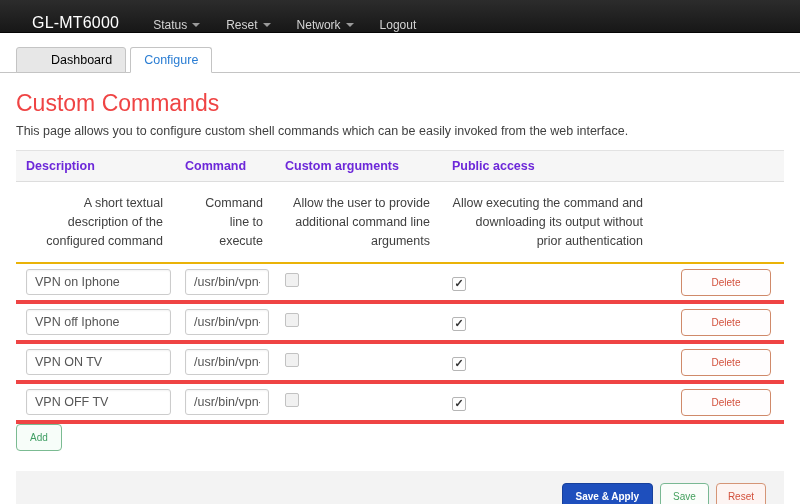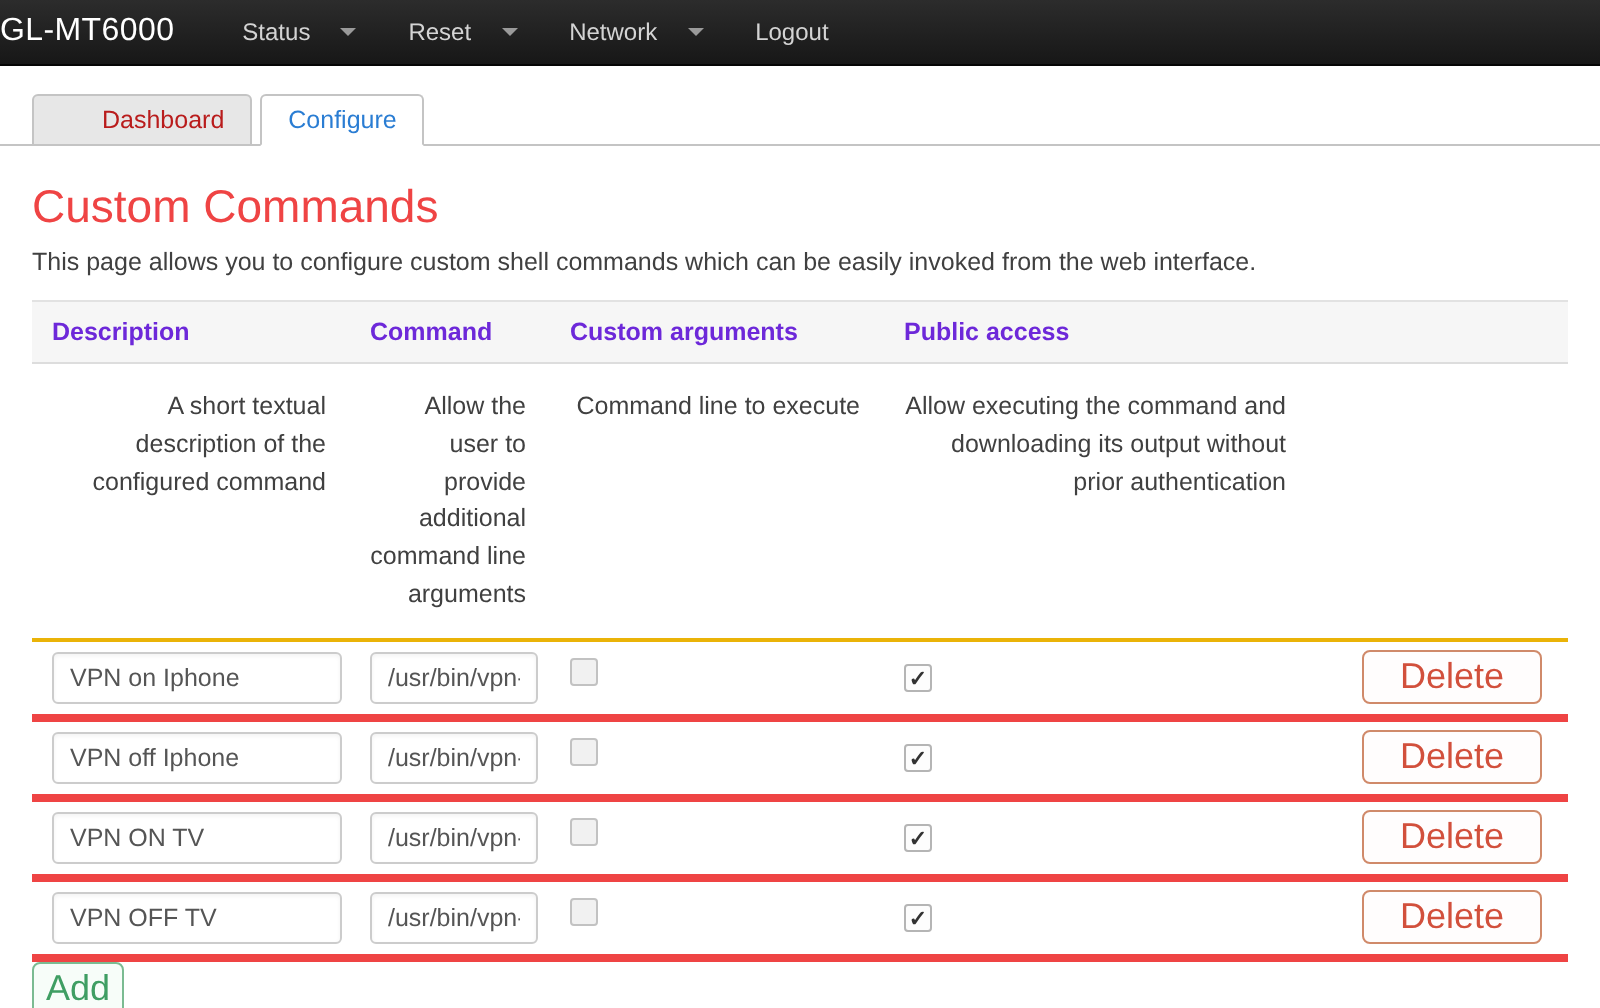--- a/index.html
+++ b/index.html
@@ -15,8 +15,8 @@
     height: 33px;
     background: linear-gradient(#2c2c2c, #171717);
     border-bottom: 1px solid #050505;
-    display: flex; align-items: center;
-    padding: 0 0;
+    display: flex; align-items: flex-end;
+    padding: 0 32px;
   }
   .brand { color: #fff; font-size: 16px; letter-spacing: 0.2px; margin-right: 34px; }
   .nav-item {

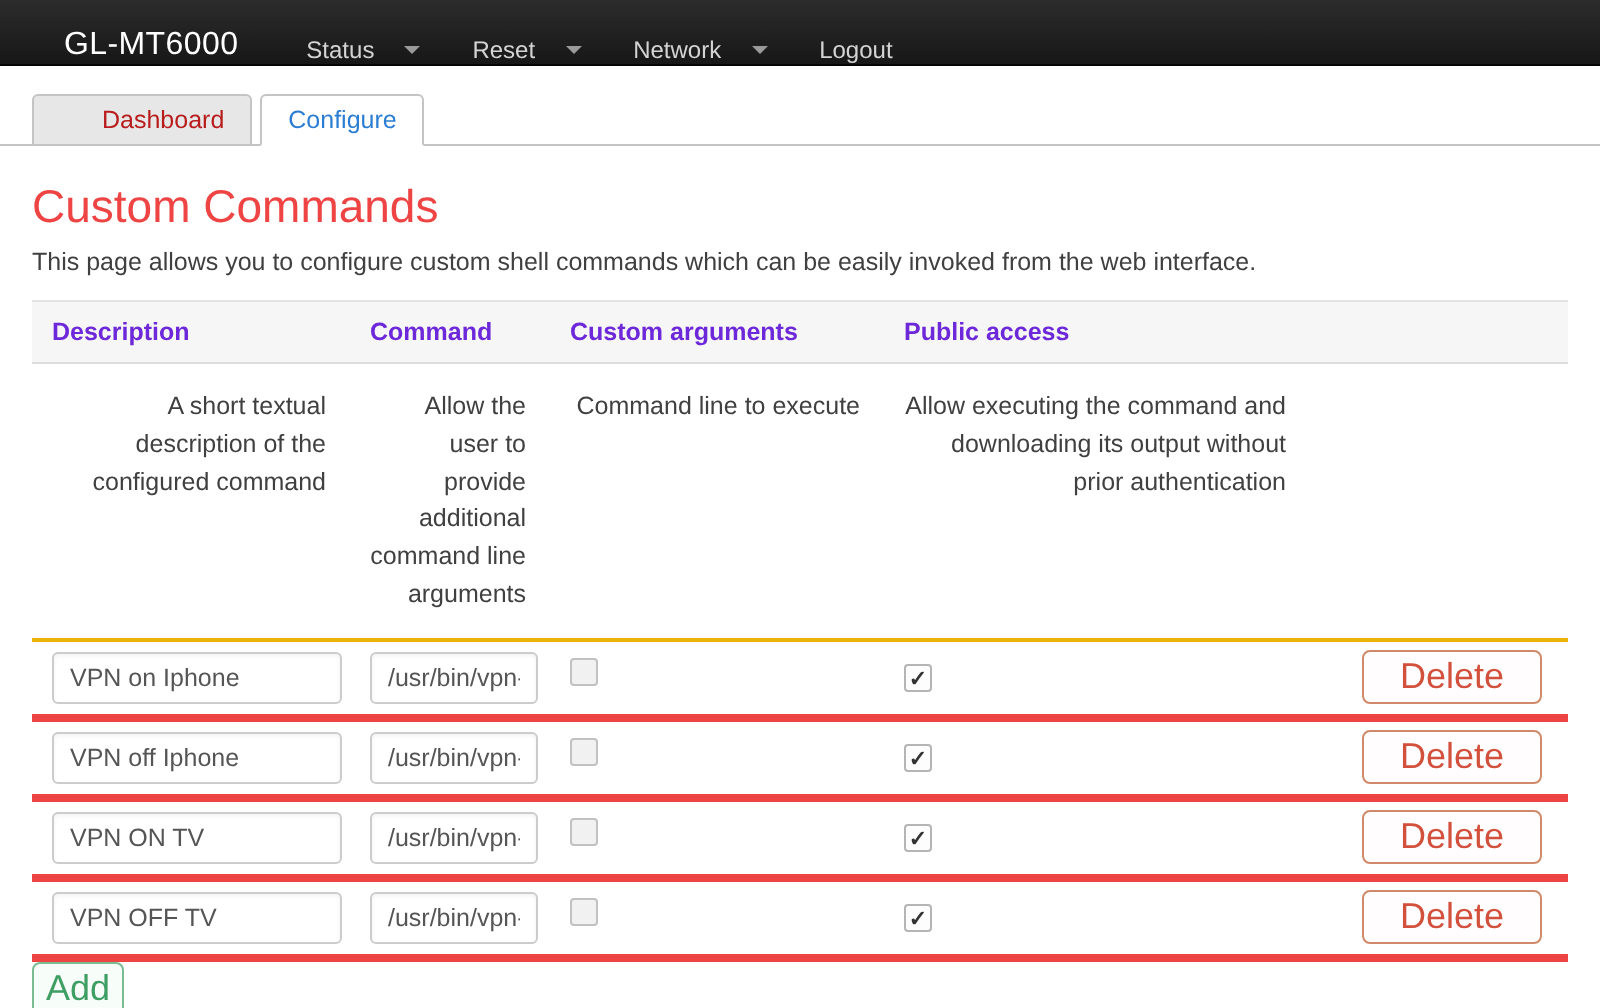--- a/index.html
+++ b/index.html
@@ -21,7 +21,7 @@
   .brand { color: #fff; font-size: 16px; letter-spacing: 0.2px; margin-right: 34px; }
   .nav-item {
     color: #d4d4d4; font-size: 12px; margin-right: 26px;
-    display: inline-flex; align-items: center; gap: 15px; cursor: pointer;
+    display: inline-flex; align-items: center; gap: 5px; cursor: pointer;
   }
   .caret {
     width: 0; height: 0; display: inline-block;

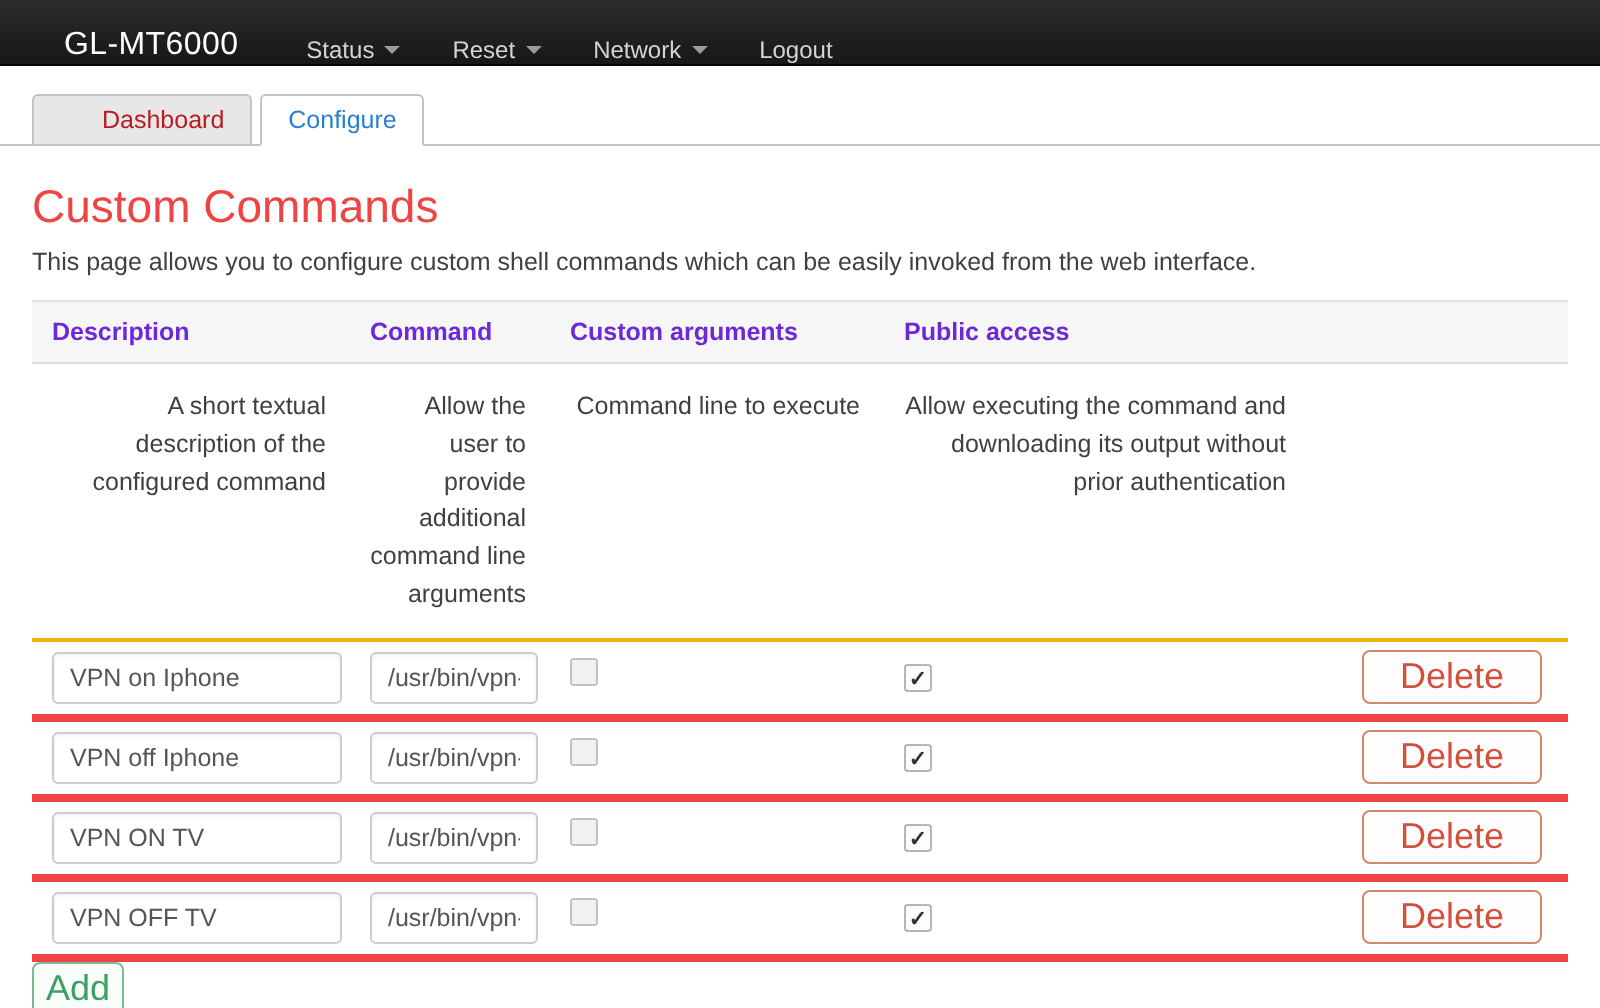--- a/index.html
+++ b/index.html
@@ -43,7 +43,7 @@
     position: relative; margin-bottom: -1px;
     cursor: pointer;
   }
-  .tab.inactive { background: #e7e7e7; color: #b91c1c; padding-left: 34px; }
+  .tab.inactive { background: #e7e7e7; color: #000000; padding-left: 34px; }
   .tab.active   { background: #fff; color: #2a7dd3; border-bottom-color: #fff; }
 
   

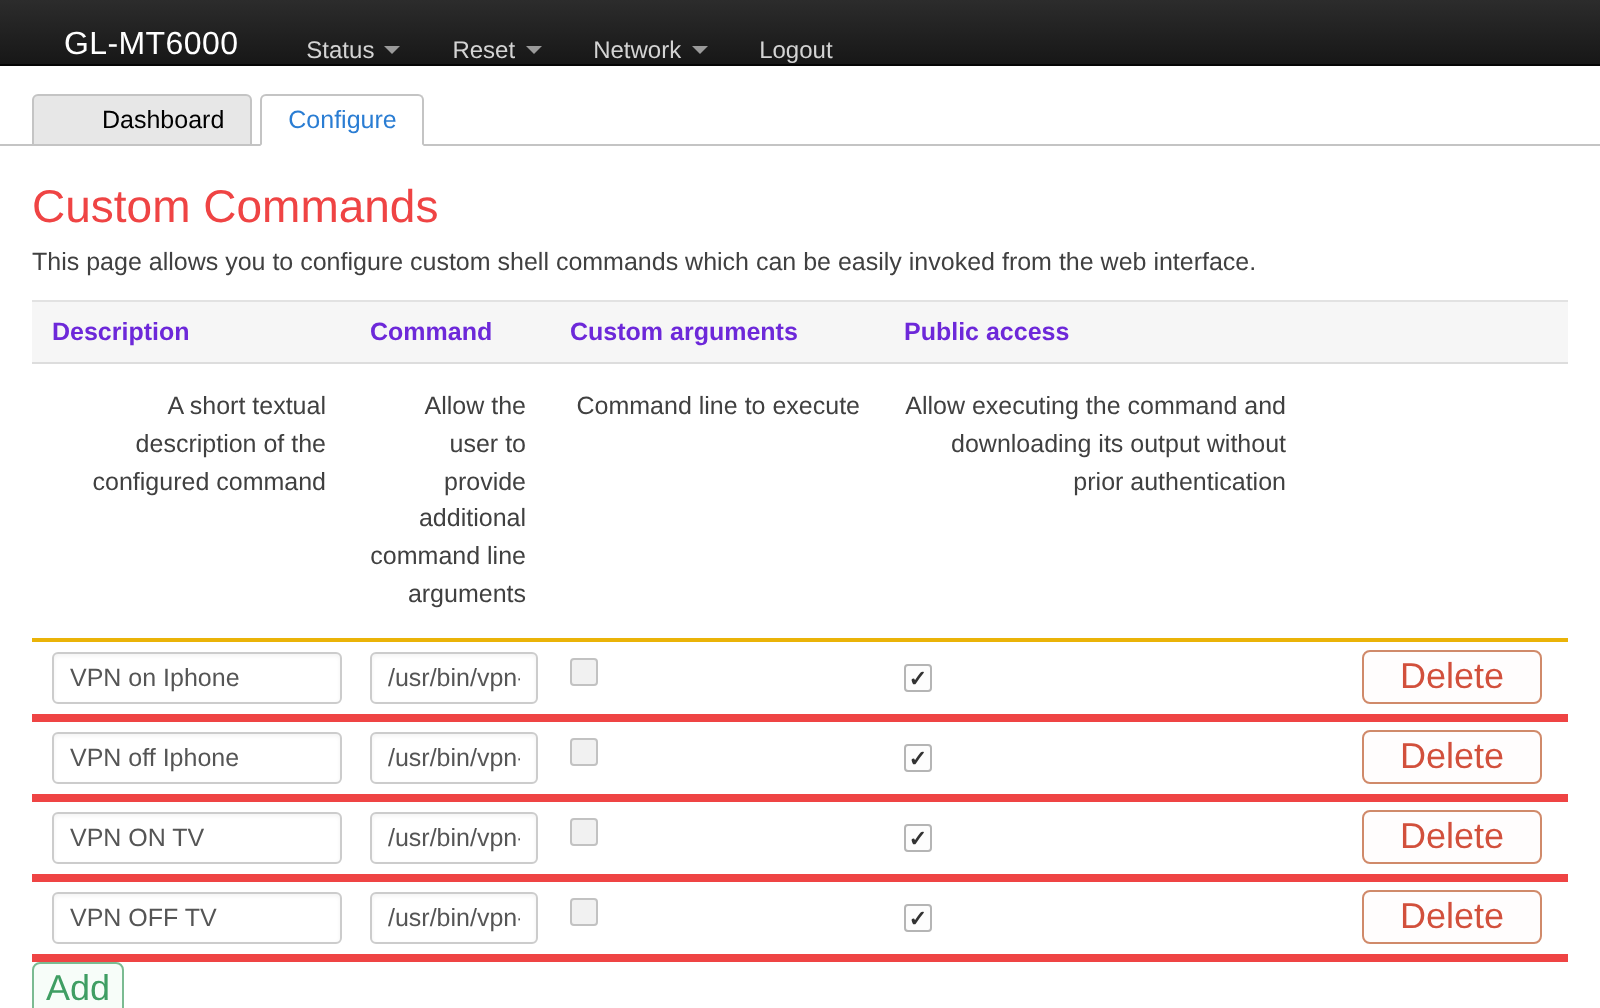--- a/index.html
+++ b/index.html
@@ -173,8 +173,8 @@
 
   <div class="grid-row hints">
     <div class="hint">A short textual description of the configured command</div>
+    <div class="hint">Command line to execute</div>
     <div class="hint">Allow the user to provide additional command line arguments</div>
-    <div class="hint">Command line to execute</div>
     <div class="hint">Allow executing the command and downloading its output without prior authentication</div>
     <div class="hint"></div>
   </div>

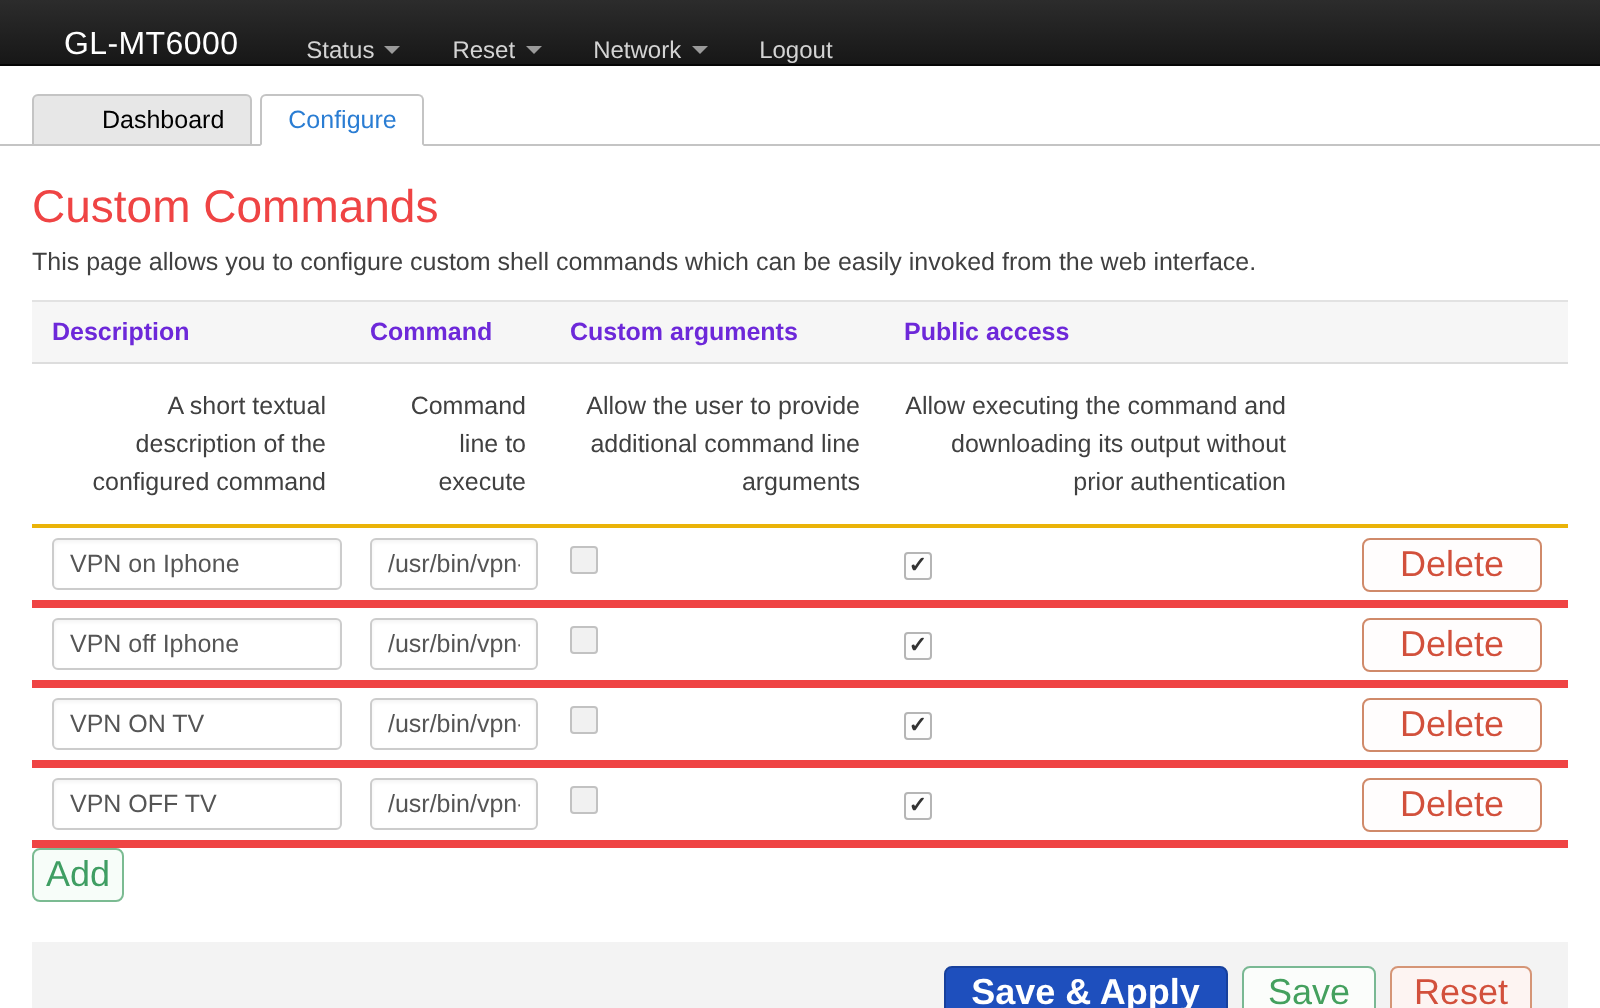--- a/index.html
+++ b/index.html
@@ -96,7 +96,7 @@
   .checkbox.checked::after { content: "✓"; font-weight: bold; }
   .btn {
     font-family: "Liberation Sans", sans-serif;
-    font-size: 18px; border-radius: 4px; cursor: pointer;
+    font-size: 10px; border-radius: 4px; cursor: pointer;
     height: 27px; display: inline-flex; align-items: center; justify-content: center;
   }
   .btn-delete {

